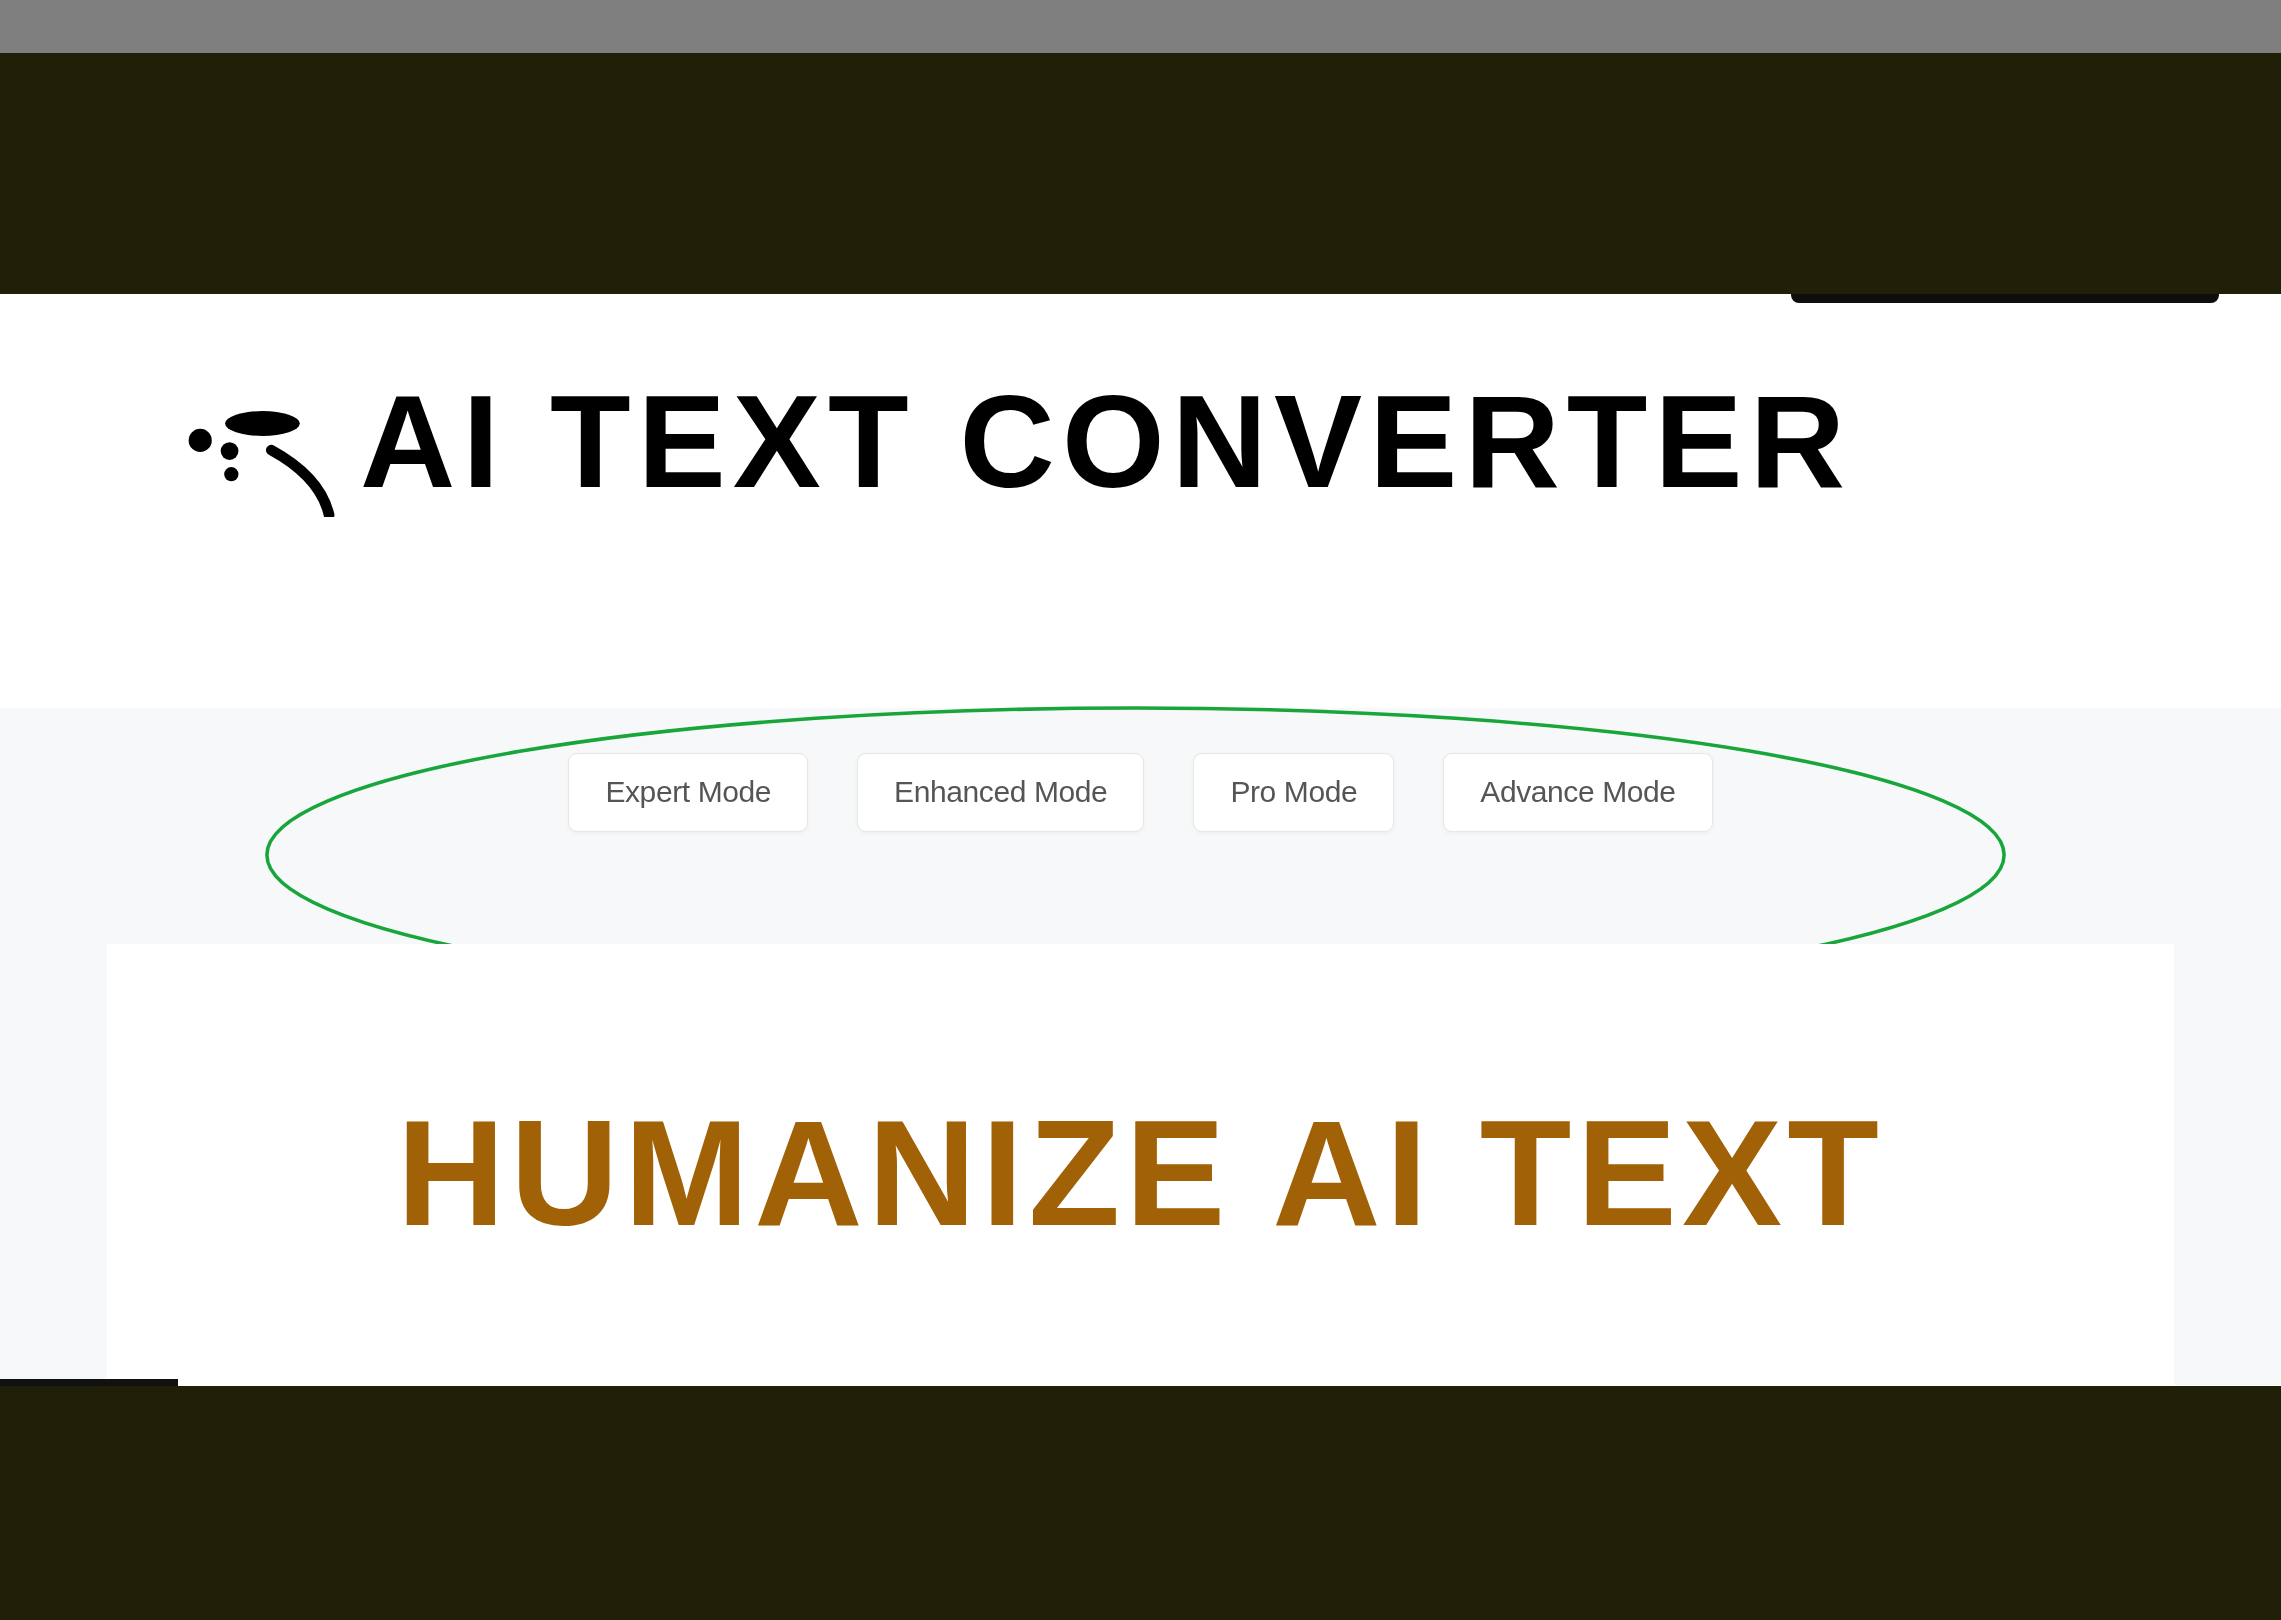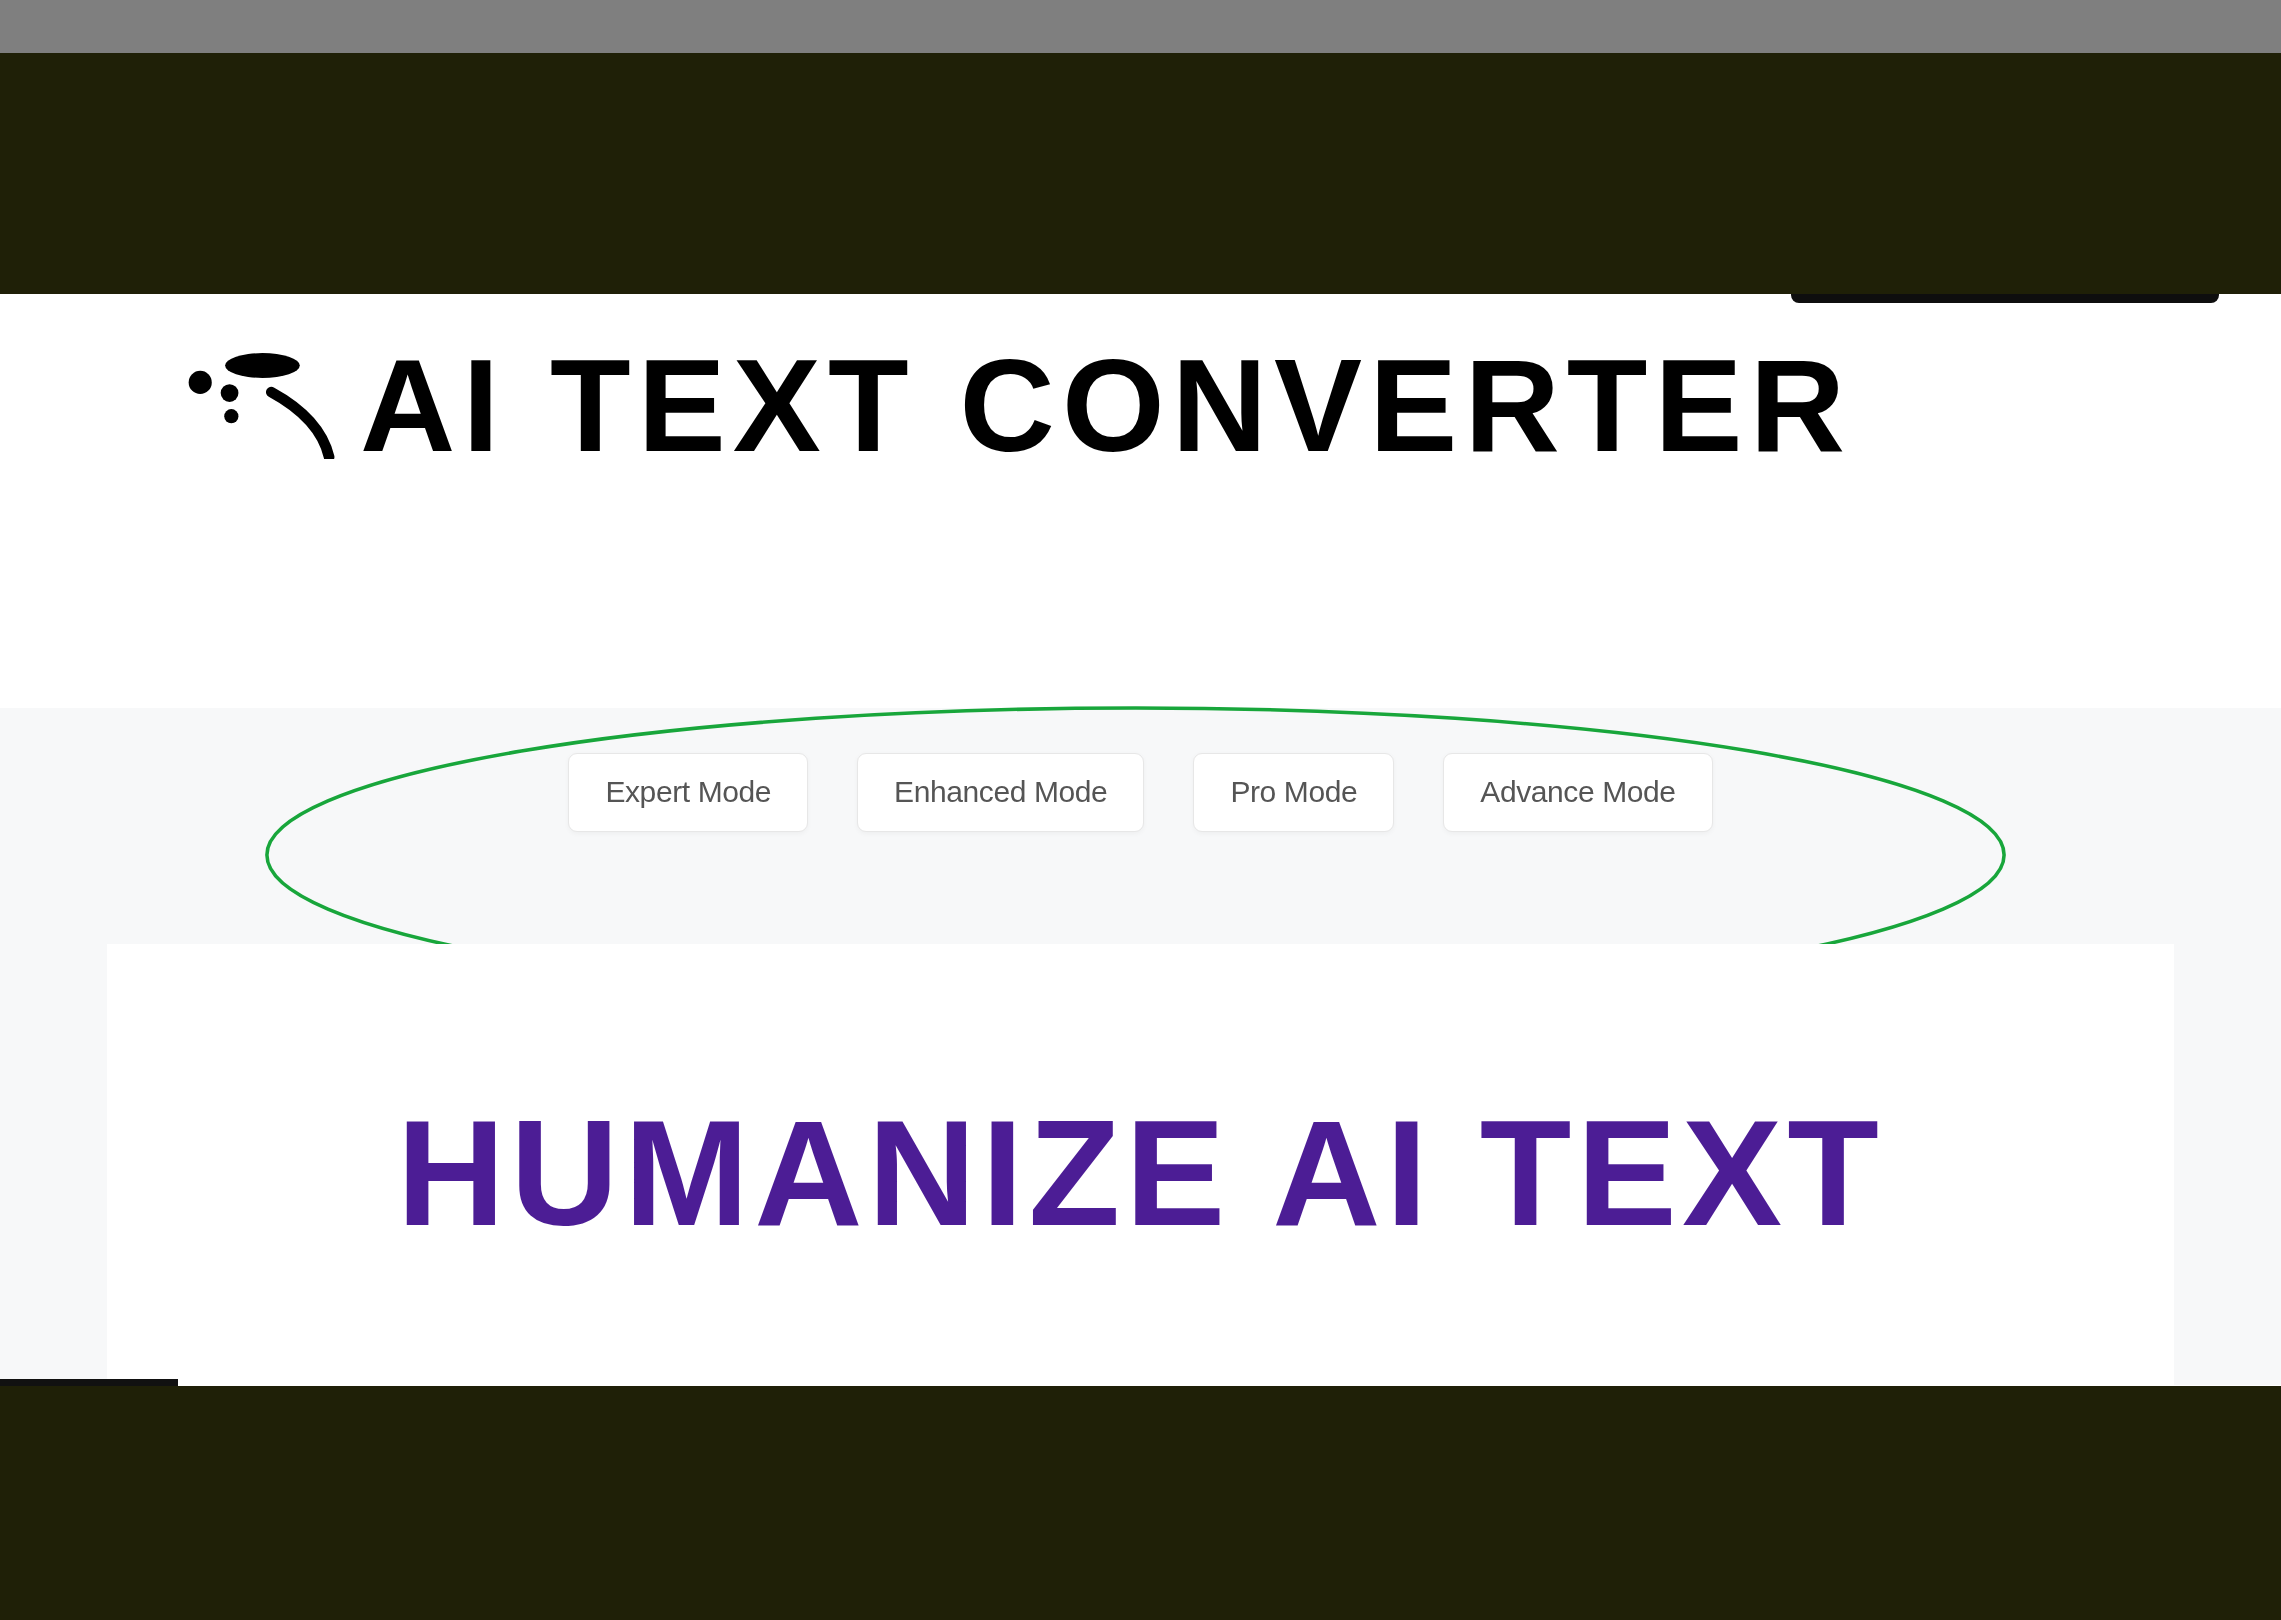--- a/index.html
+++ b/index.html
@@ -31,7 +31,7 @@
     
     .header {
       position: absolute; left: 178px; top: 0; width: 2005px; height: 223px;
-      display: flex; align-items: center; gap: 22px;
+      display: flex; align-items: flex-end; gap: 22px;
     }
     .logo-icon { width: 160px; height: 107px; }
     .brand {

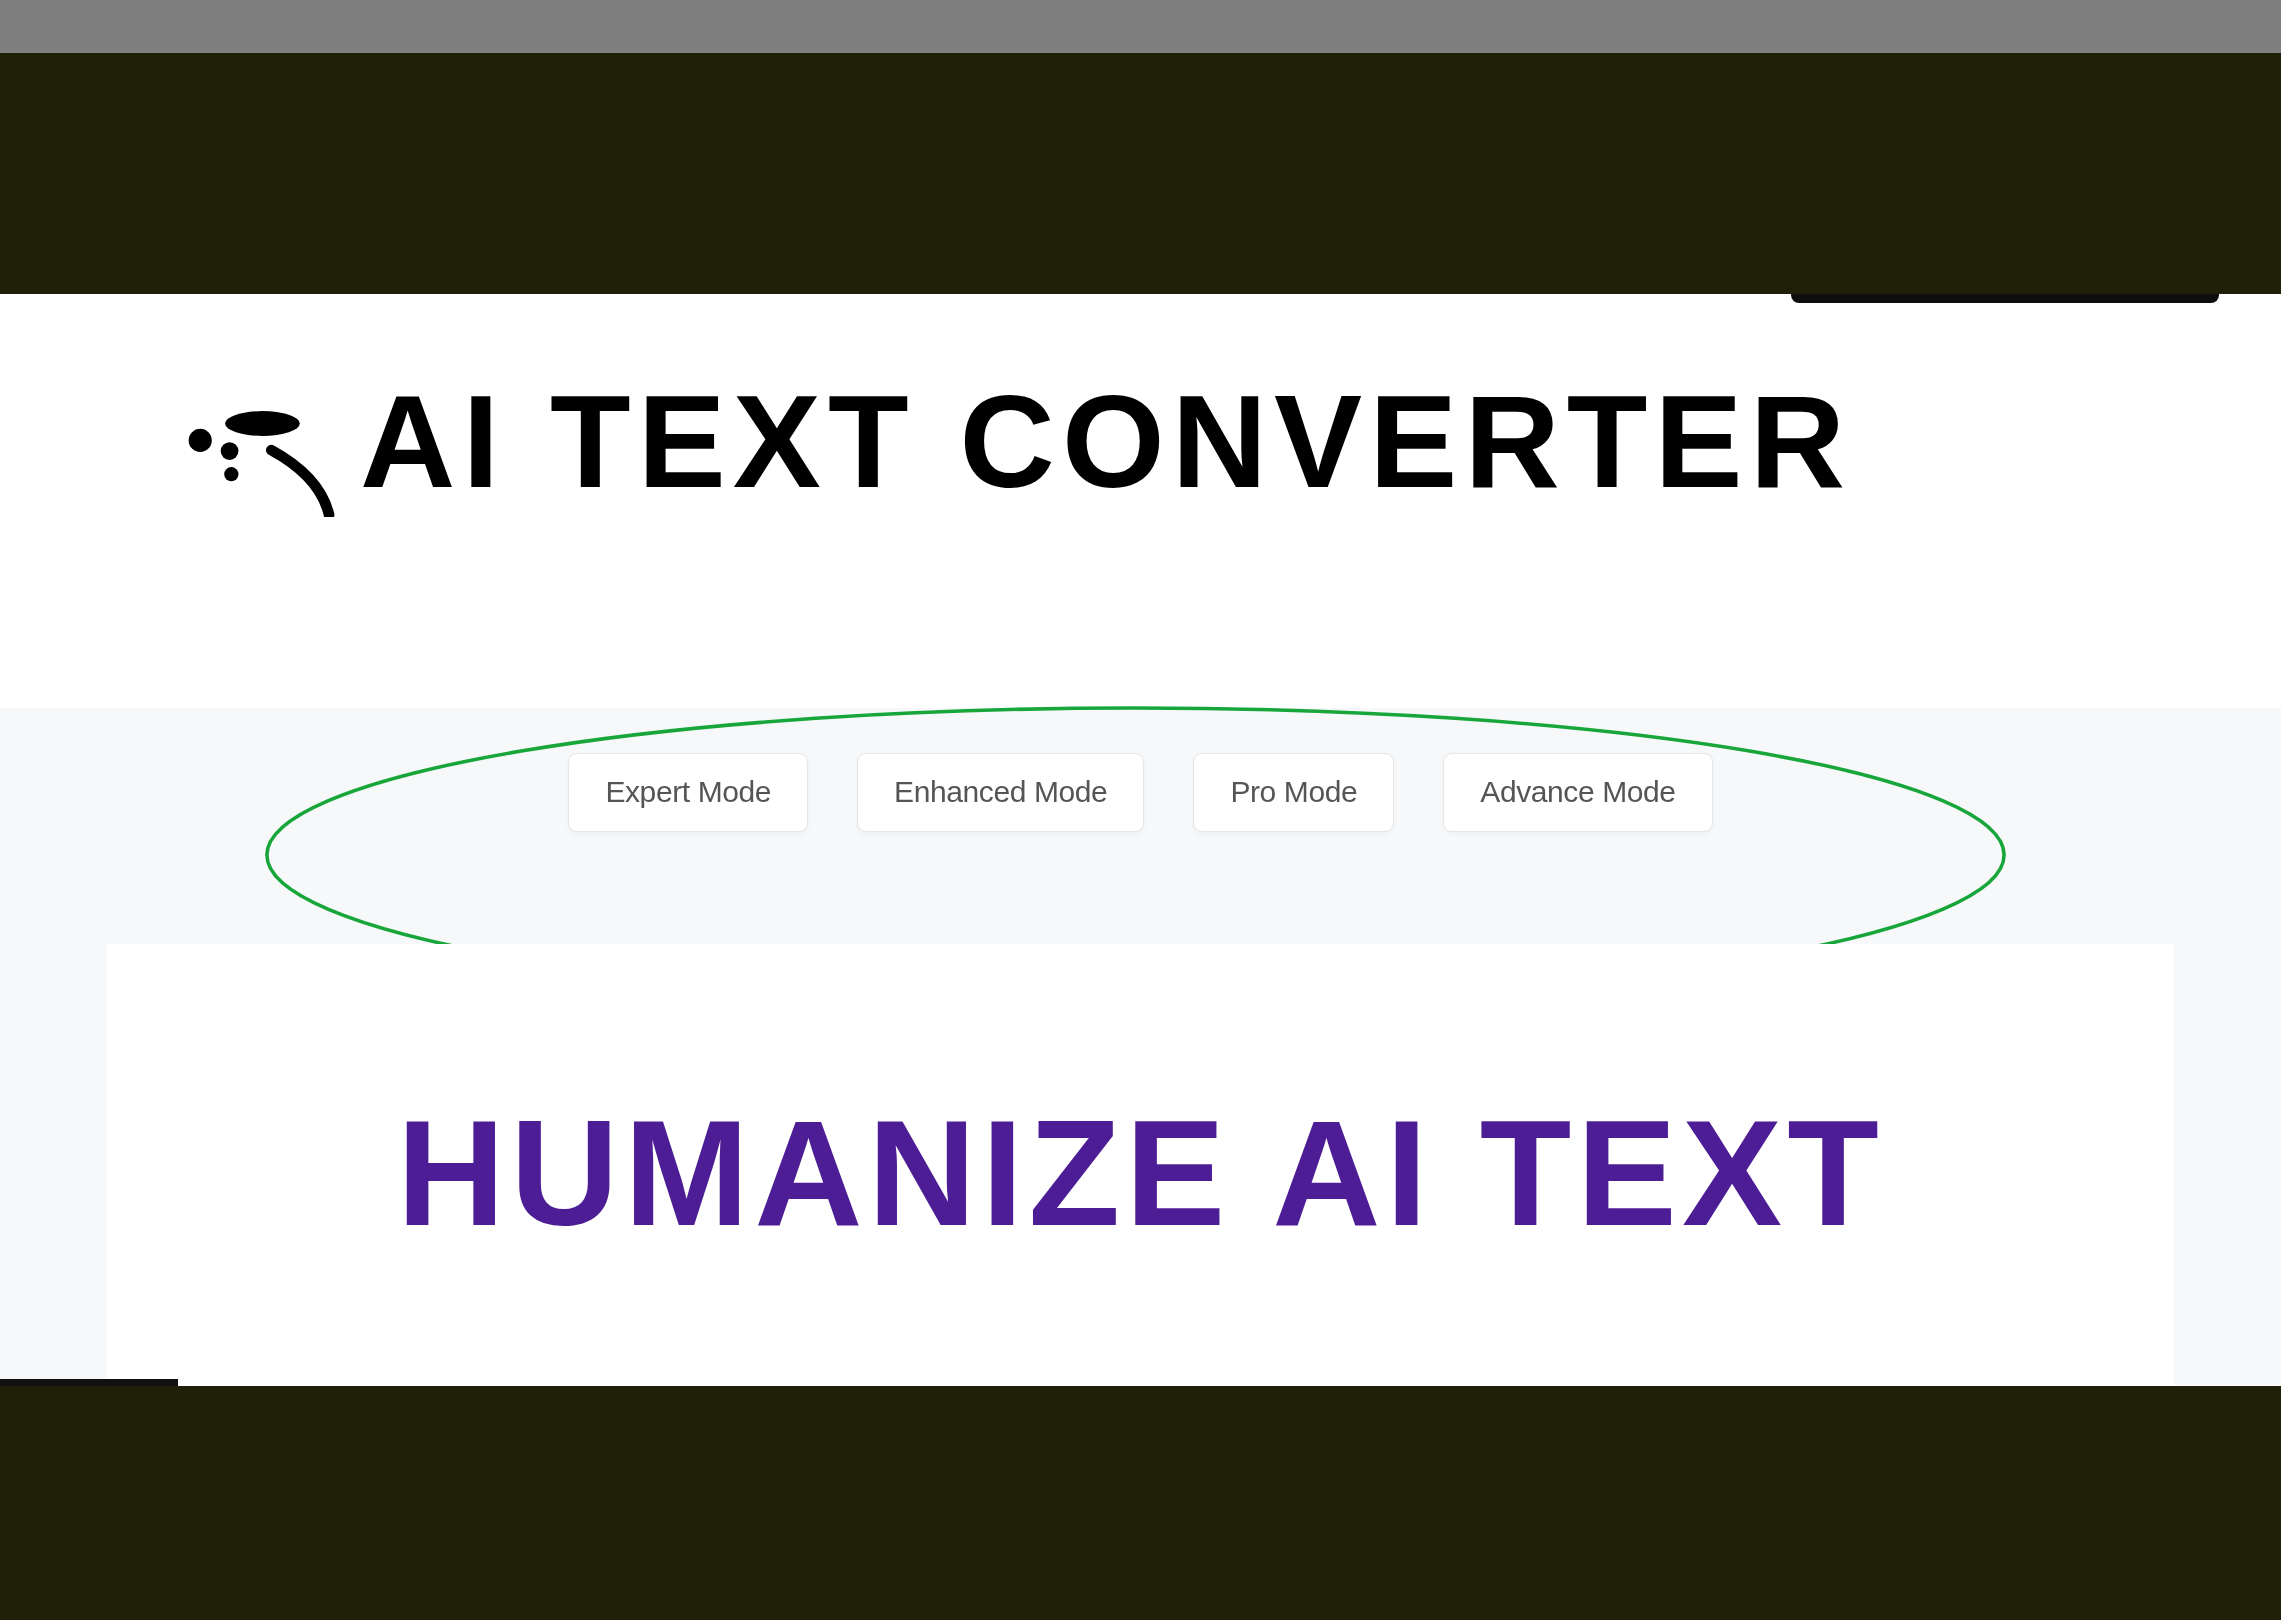--- a/index.html
+++ b/index.html
@@ -90,7 +90,7 @@
     }
     .hero-head {
       position: absolute; left: 0; right: 0; top: 143px; text-align: center;
-      color: #4c1d95;
+      color: #a16207;
       font-family: "Segoe UI", Arial, sans-serif;
       font-weight: 700;
       font-size: 150px;

